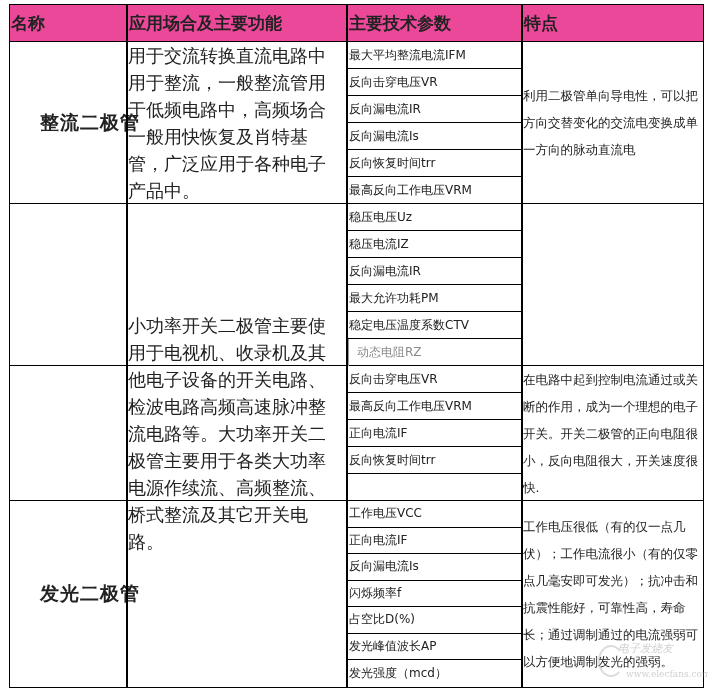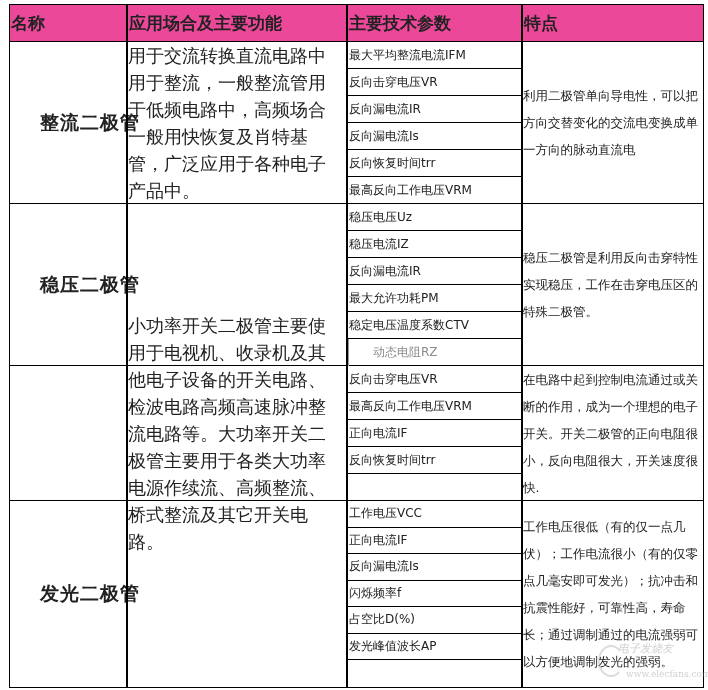--- a/index.html
+++ b/index.html
@@ -71,7 +71,6 @@
       <div class="param" style="top:108px;height:27px">稳定电压温度系数CTV</div>
       <div class="param last faded" style="top:135px;height:27px;padding-left:24px">动态电阻RZ</div>
     </div>
-    <div class="feat">稳压二极管是利用反向击穿特性实现稳压，工作在击穿电压区的特殊二极管。</div>
   </div>
 
   <div class="row bordered" style="top:361px;height:135px">

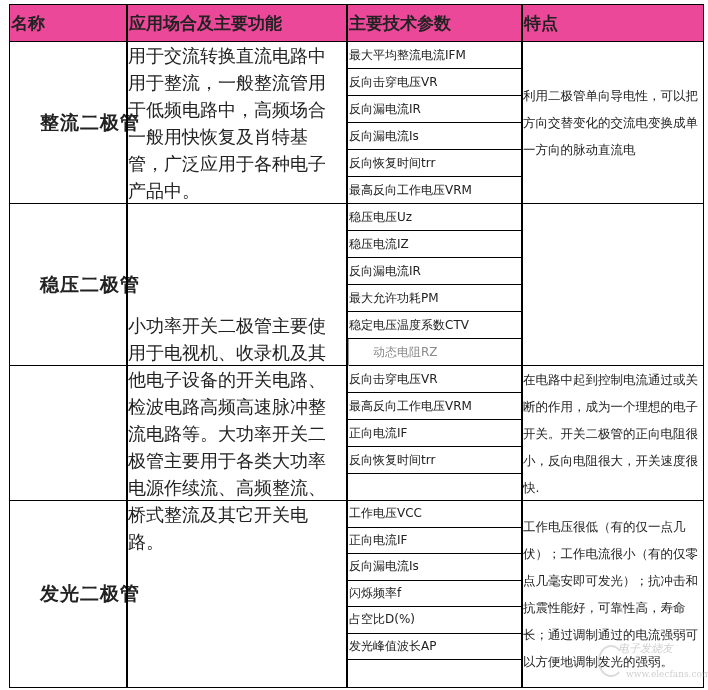--- a/index.html
+++ b/index.html
@@ -62,7 +62,6 @@
   </div>
 
   <div class="row bordered" style="top:199px;height:162px">
-    <div class="name">稳压二极管</div>
     <div class="params">
       <div class="param" style="top:0;height:27px">稳压电压Uz</div>
       <div class="param" style="top:27px;height:27px">稳压电流IZ</div>

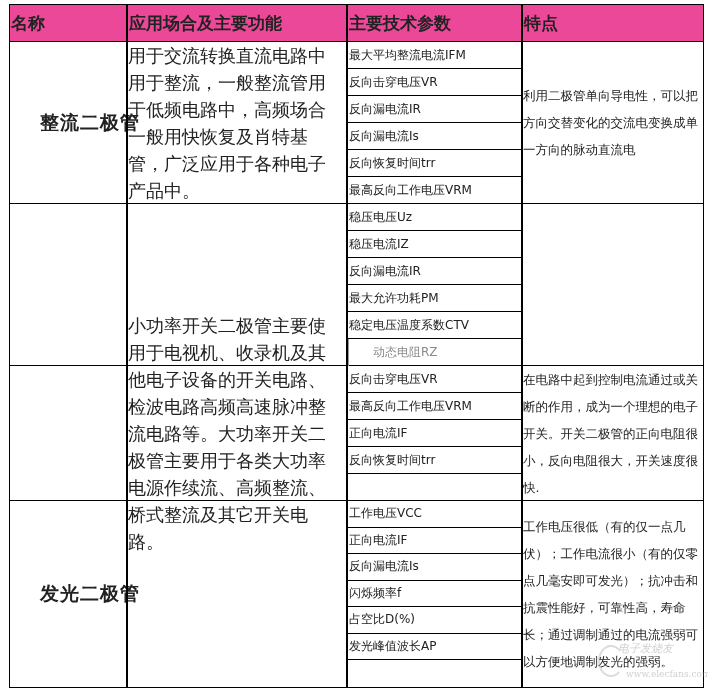--- a/index.html
+++ b/index.html
@@ -68,7 +68,7 @@
       <div class="param" style="top:54px;height:27px">反向漏电流IR</div>
       <div class="param" style="top:81px;height:27px">最大允许功耗PM</div>
       <div class="param" style="top:108px;height:27px">稳定电压温度系数CTV</div>
-      <div class="param last faded" style="top:135px;height:27px;padding-left:24px">动态电阻RZ</div>
+      <div class="param last faded" style="top:135px;height:27px;padding-left:8px">动态电阻RZ</div>
     </div>
   </div>
 

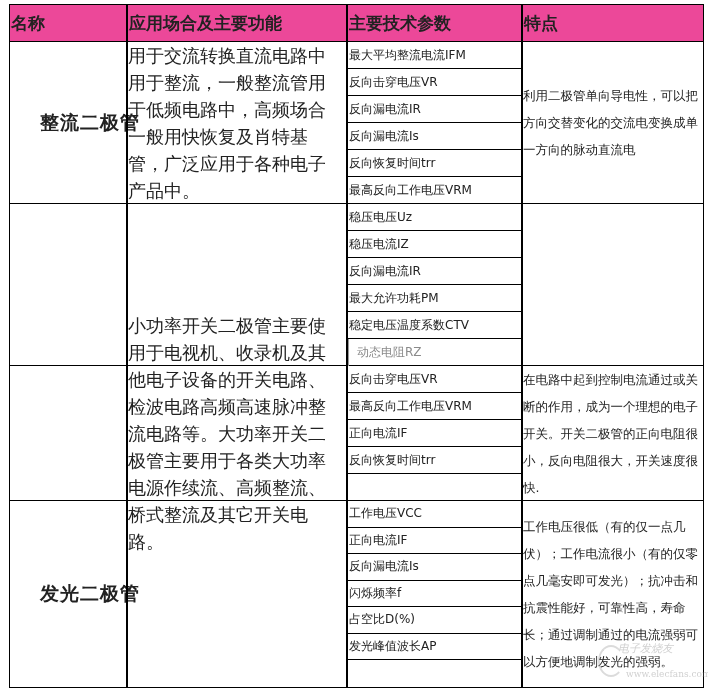--- a/index.html
+++ b/index.html
@@ -93,6 +93,7 @@
       <div class="param" style="top:79.5px;height:26.5px">闪烁频率f</div>
       <div class="param" style="top:106px;height:26.5px">占空比D(%)</div>
       <div class="param" style="top:132.5px;height:26.5px">发光峰值波长AP</div>
+      <div class="param last" style="top:159px;height:27px">发光强度（mcd）</div>
     </div>
     <div class="feat">工作电压很低（有的仅一点几伏）；工作电流很小（有的仅零点几毫安即可发光）；抗冲击和抗震性能好，可靠性高，寿命长；通过调制通过的电流强弱可以方便地调制发光的强弱。</div>
   </div>

